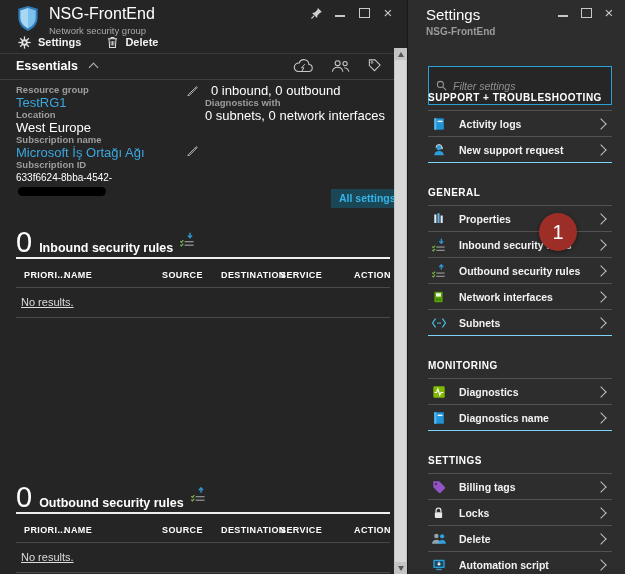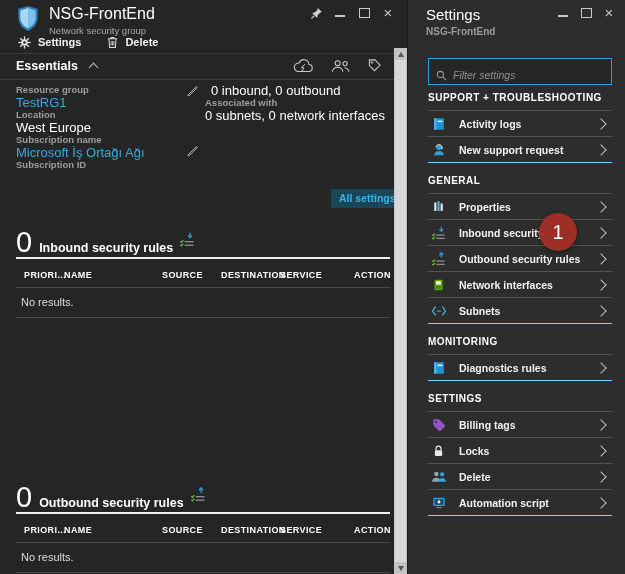--- a/index.html
+++ b/index.html
@@ -61,8 +61,8 @@
   .panel-title{position:absolute;left:18px;top:6px;font-size:15px;color:#fff;}
   .panel-subtitle{position:absolute;left:18px;top:26px;font-size:10px;font-weight:bold;color:#9b9b9b;}
   .panel-controls{position:absolute;top:6px;right:9px;display:flex;gap:9px;align-items:center;height:14px;}
-  .filter-box{position:absolute;left:20px;right:13px;top:58px;height:19px;border:1px solid #2a9fd8;
-    background:#262626;display:flex;align-items:flex-end;padding:3px 7px;gap:6px;box-sizing:content-box;}
+  .filter-box{position:absolute;left:20px;right:13px;top:66px;height:19px;border:1px solid #2a9fd8;
+    background:#262626;display:flex;align-items:center;padding:9px 7px;gap:6px;box-sizing:content-box;}
   .filter-box input{flex:1;background:transparent;border:none;outline:none;color:#ddd;font-size:10.5px;
     font-family:"Liberation Sans","DejaVu Sans",sans-serif;padding:0;}
   .filter-box input::placeholder{font-style:italic;color:#8f8f8f;}

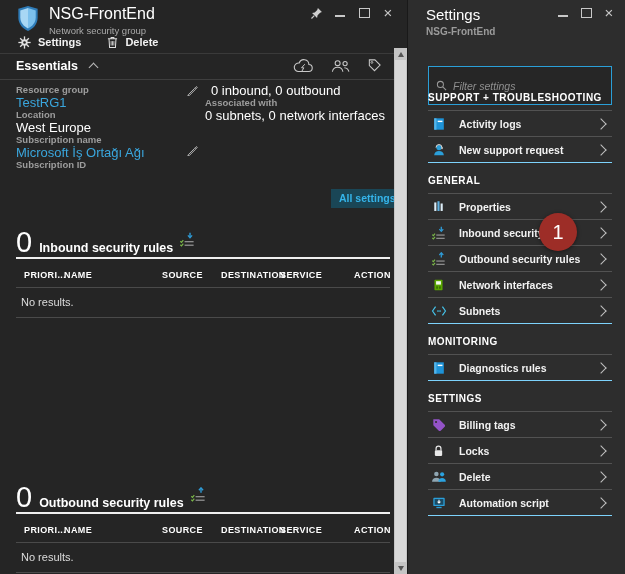--- a/index.html
+++ b/index.html
@@ -188,7 +188,7 @@
           </svg>
           <span>0 inbound, 0 outbound</span>
         </span>
-        <span class="lbl pad18">Associated with</span>
+        <span class="lbl pad18">Diagnostics with</span>
         <span class="val pad18">0 subnets, 0 network interfaces</span>
       </div>
       <span class="pencil-sub">

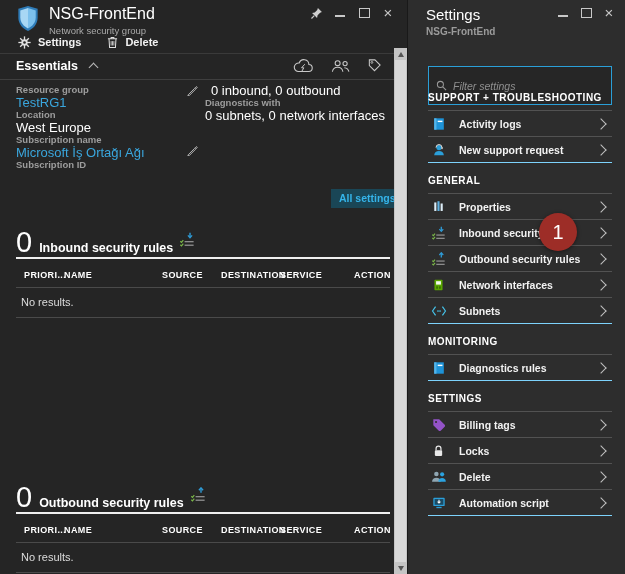--- a/index.html
+++ b/index.html
@@ -67,7 +67,7 @@
     font-family:"Liberation Sans","DejaVu Sans",sans-serif;padding:0;}
   .filter-box input::placeholder{font-style:italic;color:#8f8f8f;}
   .settings-list{position:absolute;left:20px;right:13px;top:92px;}
-  .group{margin-bottom:12px;}
+  .group{margin-bottom:24px;}
   .group-header{font-size:10px;font-weight:bold;letter-spacing:.5px;color:#fff;padding-bottom:7px;}
   .s-item{display:flex;align-items:center;height:25px;border-top:1px solid #525252;cursor:pointer;padding:0 2px;}
   .group .items{border-bottom:1px solid #7dd3fc;}

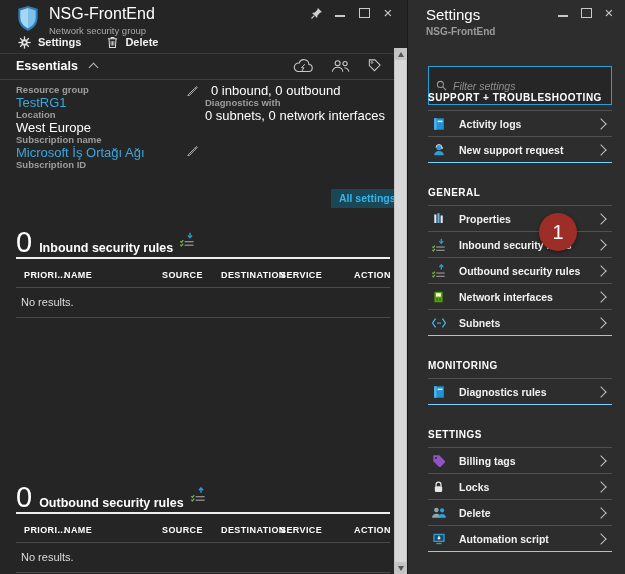--- a/index.html
+++ b/index.html
@@ -180,6 +180,9 @@
         <span class="lbl">Subscription name</span>
         <span class="val link">Microsoft İş Ortağı Ağı</span>
         <span class="lbl">Subscription ID</span>
+        <span class="val small">
+          <span>633f6624-8bba-4542-</span><span class="redact-bar"></span>
+        </span>
       </div>
       <div class="ess-col">
         <span class="val val-flex">

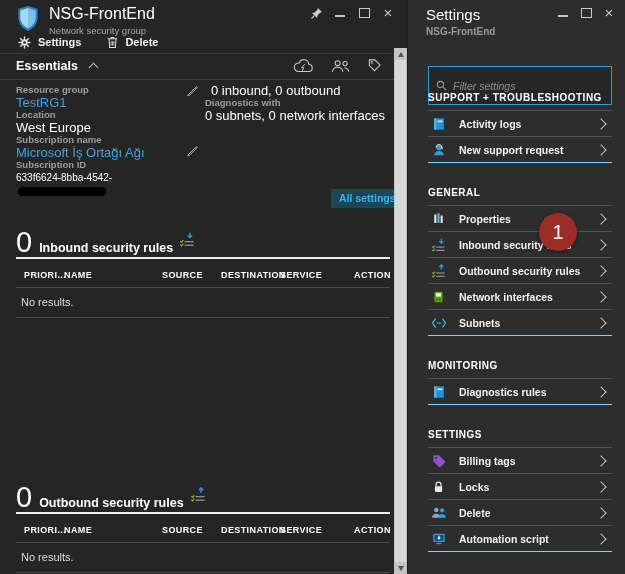--- a/index.html
+++ b/index.html
@@ -48,7 +48,7 @@
     padding:11px 0 7px 8px;font-size:9px;font-weight:bold;letter-spacing:.4px;color:#fff;}
   .tbl-head .right{text-align:right;padding-right:0;}
   .tbl-divider{border-top:1px solid #4a4a4a;}
-  .no-results{font-size:11px;color:#dcdcdc;padding:8px 0 9px 5px;}
+  .no-results{font-size:11px;color:#dcdcdc;padding:8px 0 9px 5px;text-decoration:underline;}
   
   .scrollbar{position:absolute;left:394px;top:48px;width:13px;height:526px;background:#c4c4c4;cursor:pointer;}
   .sb-btn{position:absolute;left:0;width:13px;height:12px;display:flex;align-items:center;justify-content:center;background:#c4c4c4;}

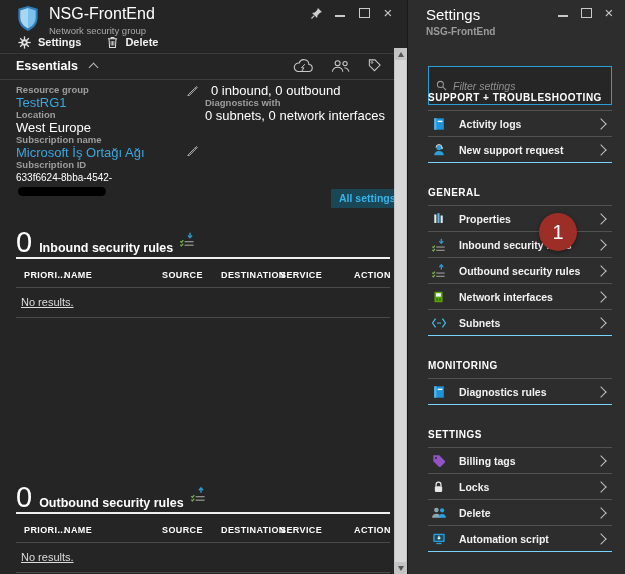--- a/index.html
+++ b/index.html
@@ -395,6 +395,16 @@
           <div class="s-item">
             <span class="ico">
               <svg width="14" height="14" viewBox="0 0 16 16">
+                <rect x="1.5" y="1.5" width="13" height="13" rx="1.5" fill="#7fba00"></rect>
+                <path d="M3 8.6h2.2l1.5-4.2 2.2 7 1.5-2.8h2.6" stroke="#fff" stroke-width="1.3" fill="none"></path>
+              </svg>
+            </span>
+            <span class="s-label">Diagnostics</span>
+            <span class="chev"></span>
+          </div>
+          <div class="s-item">
+            <span class="ico">
+              <svg width="14" height="14" viewBox="0 0 16 16">
                 <rect x="2.5" y="1.5" width="11" height="13" fill="#1e93d8"></rect>
                 <rect x="2.5" y="1.5" width="2.6" height="13" fill="#55b4e8"></rect>
                 <rect x="6.5" y="4.2" width="5.4" height="1.6" fill="#fff"></rect>

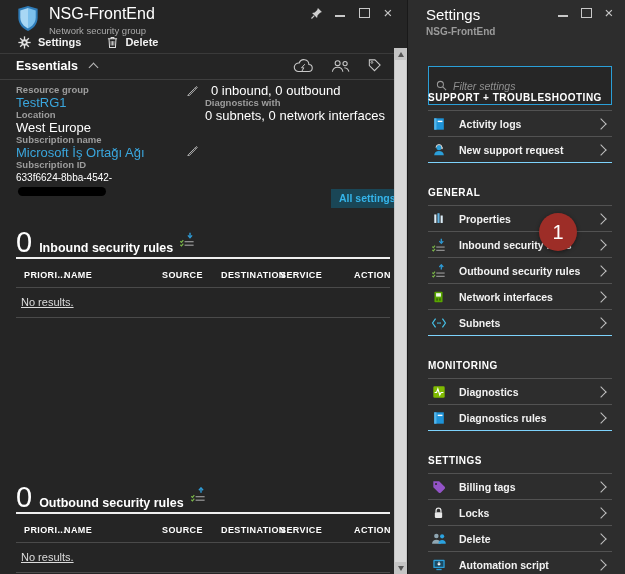--- a/index.html
+++ b/index.html
@@ -410,7 +410,7 @@
                 <rect x="6.5" y="4.2" width="5.4" height="1.6" fill="#fff"></rect>
               </svg>
             </span>
-            <span class="s-label">Diagnostics rules</span>
+            <span class="s-label">Diagnostics name</span>
             <span class="chev"></span>
           </div>
         </div>

